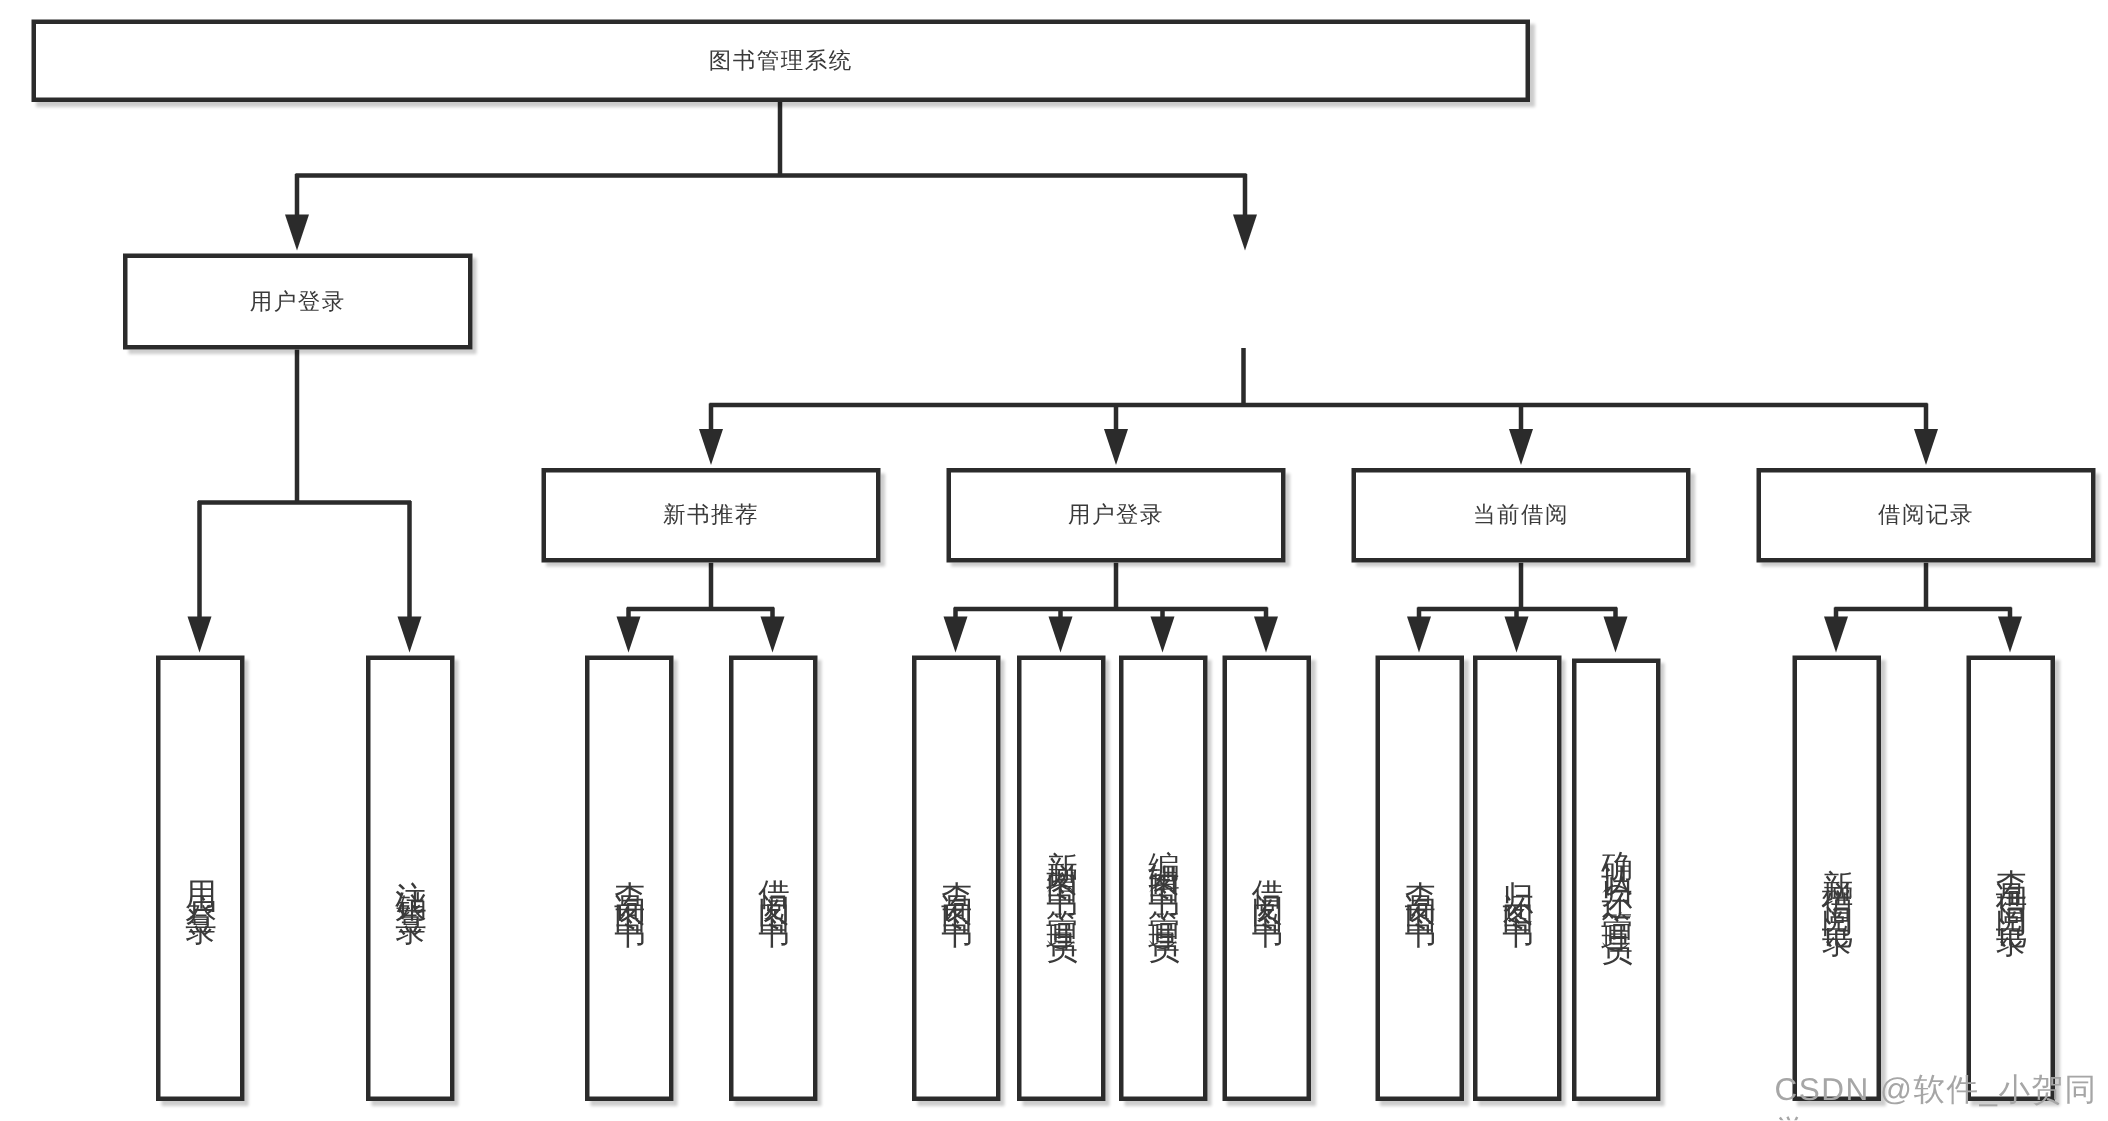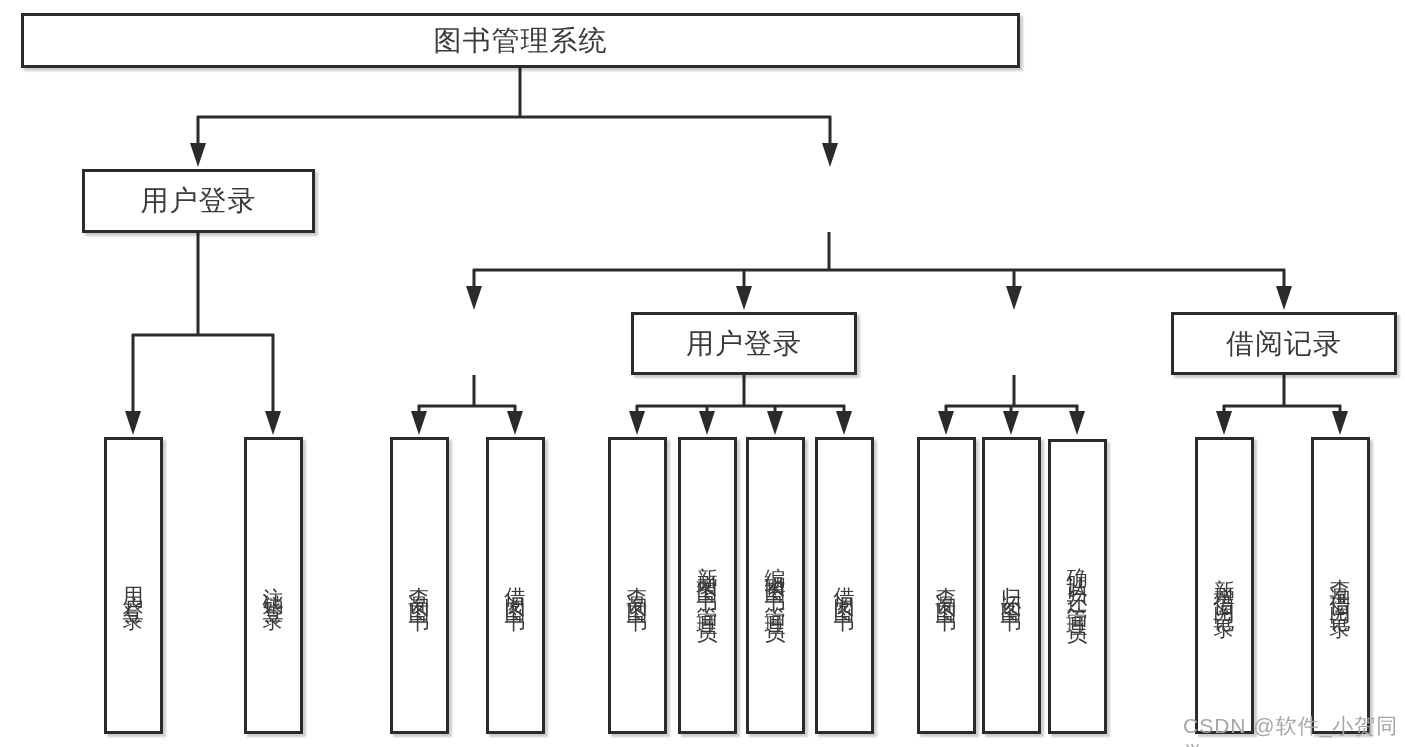--- a/index.html
+++ b/index.html
@@ -29,7 +29,7 @@
     color: #3a3a3a;
     white-space: nowrap;
   }
-  .hbox { font-size: 28px; letter-spacing: 1px; }
+  .hbox { font-size: 15px; letter-spacing: 1px; }
   .vbox {
     writing-mode: vertical-rl;
     text-orientation: mixed;

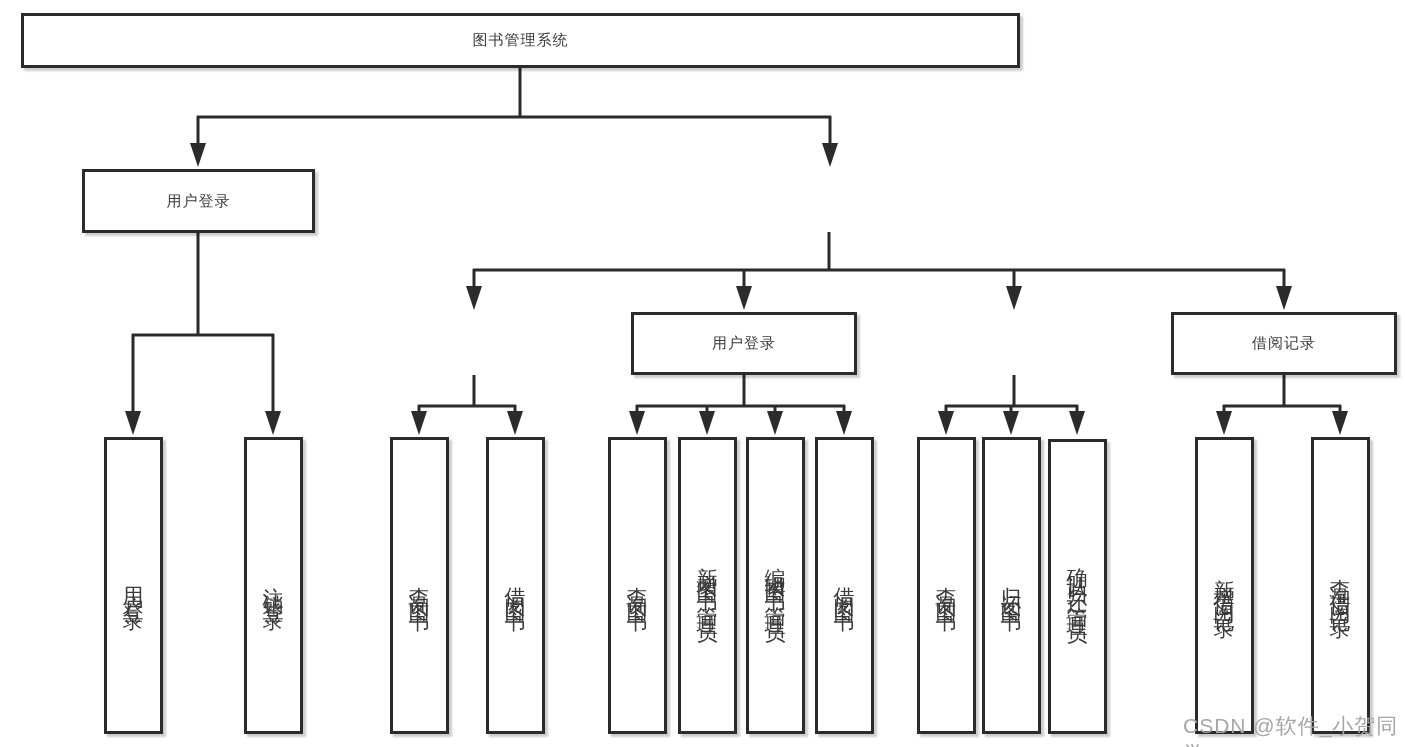--- a/index.html
+++ b/index.html
@@ -88,6 +88,7 @@
 
   <div class="box hbox" style="left:82px;top:169px;width:233px;height:64px">用户登录</div>
 
+  <div class="box hbox" style="left:361px;top:312px;width:226px;height:63px">新书推荐</div>
   <div class="box hbox" style="left:631px;top:312px;width:226px;height:63px">用户登录</div>
   <div class="box hbox" style="left:1171px;top:312px;width:226px;height:63px">借阅记录</div>
 

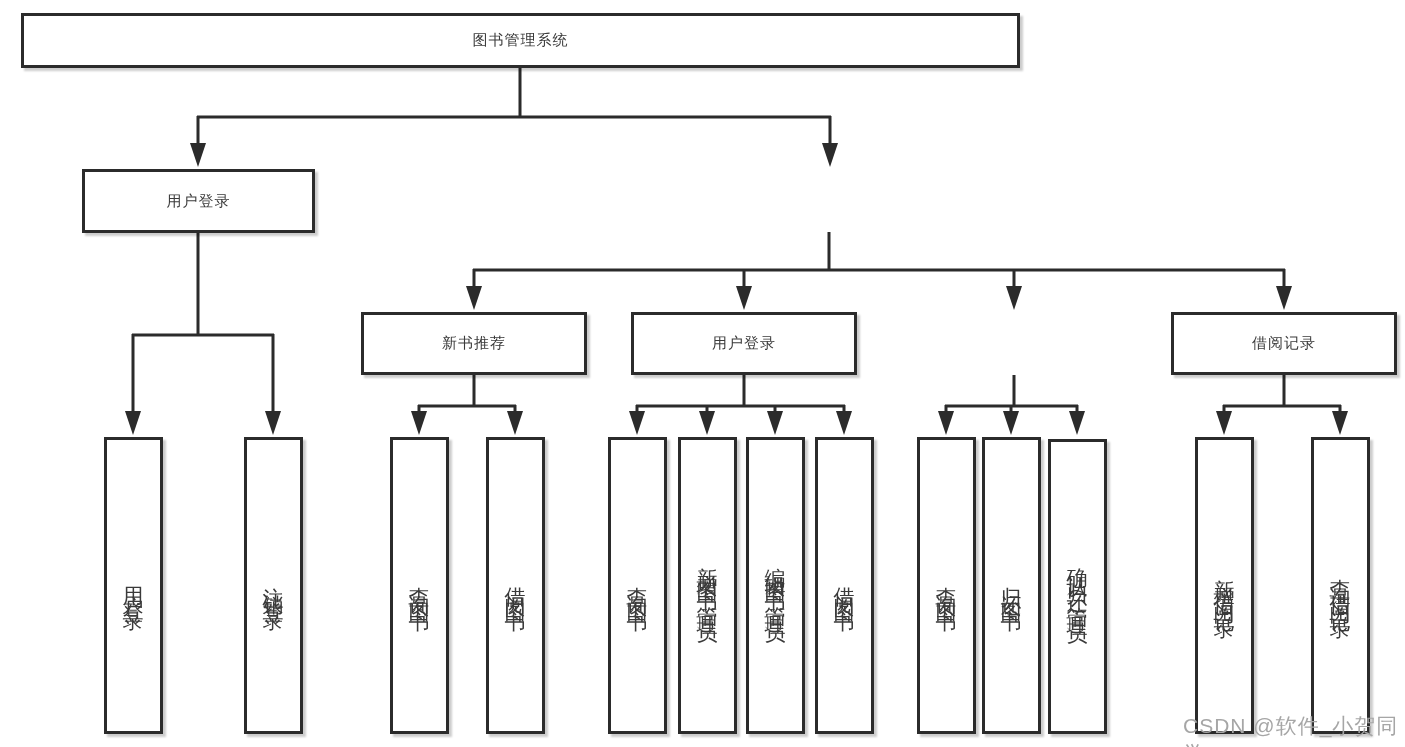--- a/index.html
+++ b/index.html
@@ -90,6 +90,7 @@
 
   <div class="box hbox" style="left:361px;top:312px;width:226px;height:63px">新书推荐</div>
   <div class="box hbox" style="left:631px;top:312px;width:226px;height:63px">用户登录</div>
+  <div class="box hbox" style="left:901px;top:312px;width:226px;height:63px">当前借阅</div>
   <div class="box hbox" style="left:1171px;top:312px;width:226px;height:63px">借阅记录</div>
 
   <div class="box vbox" style="left:104px;top:437px;width:59px;height:297px">用户登录</div>

